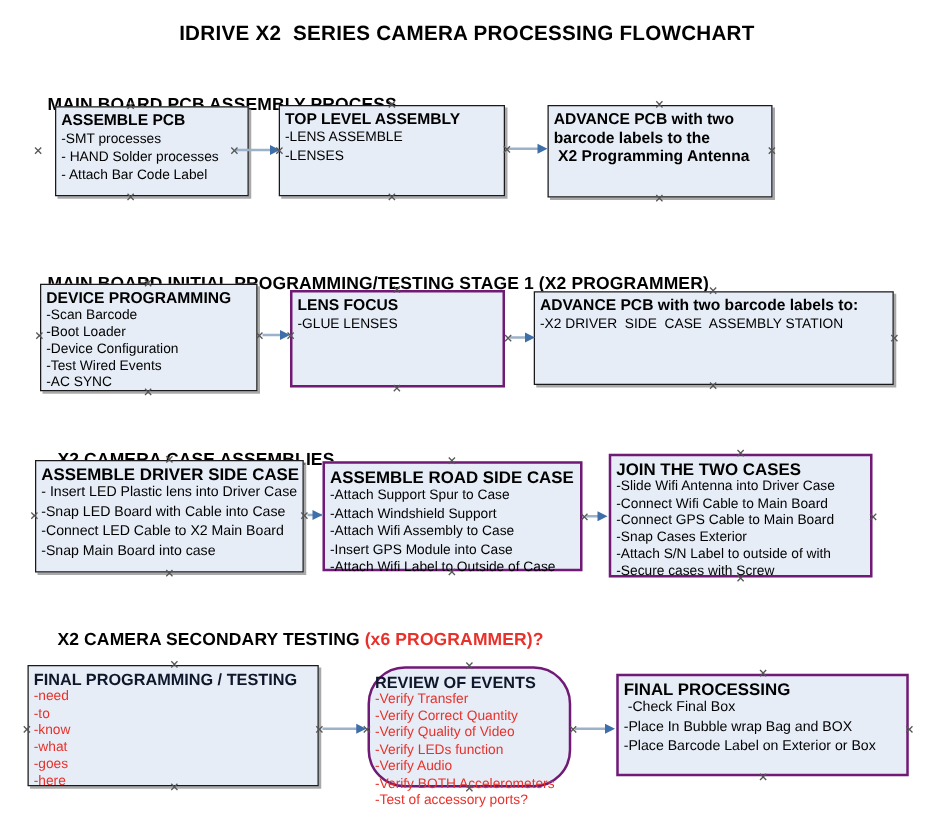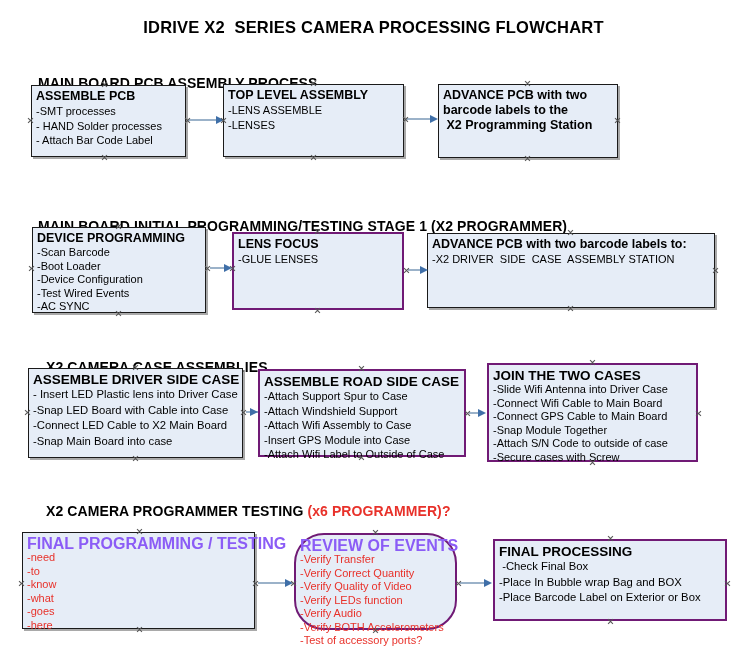--- a/index.html
+++ b/index.html
@@ -130,7 +130,7 @@
     <span>MAIN BOARD PCB ASSEMBLY PROCESS</span>
   </div>
 
-  <div class="fbox" style="left:31px; top:85px; width:155px; height:72px;">
+  <div class="fbox" style="left:44px; top:85px; width:155px; height:72px;">
     <span class="title">ASSEMBLE PCB</span>
     <span class="line">-SMT processes</span>
     <span class="line">- HAND Solder processes</span>

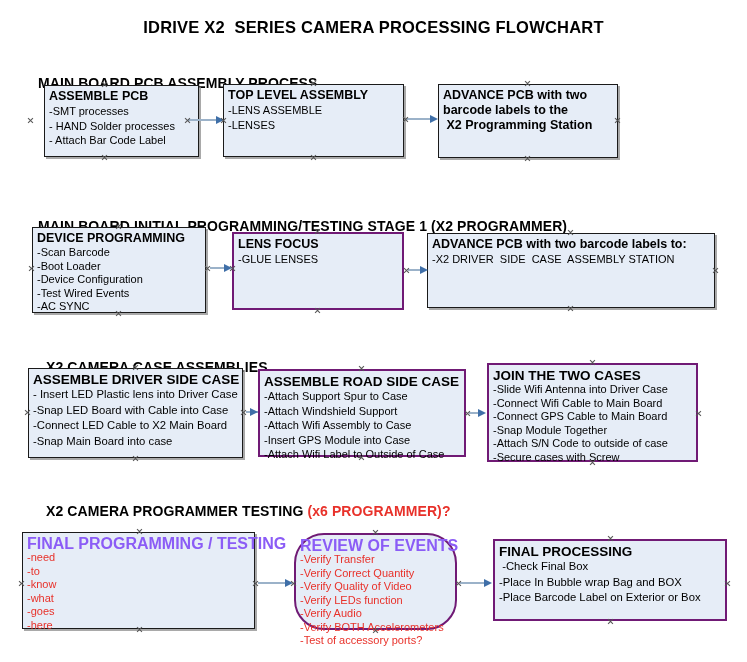--- a/index.html
+++ b/index.html
@@ -146,7 +146,7 @@
   <div class="fbox" style="left:438px; top:84px; width:180px; height:74px;">
     <span class="title">ADVANCE PCB with two</span>
     <span class="title">barcode labels to the</span>
-    <span class="title"> X2 Programming Station</span>
+    <span class="title"> X2 Programming Antenna</span>
   </div>
 
   <div class="conn" style="left:188px; top:119px; width:30px;"></div>

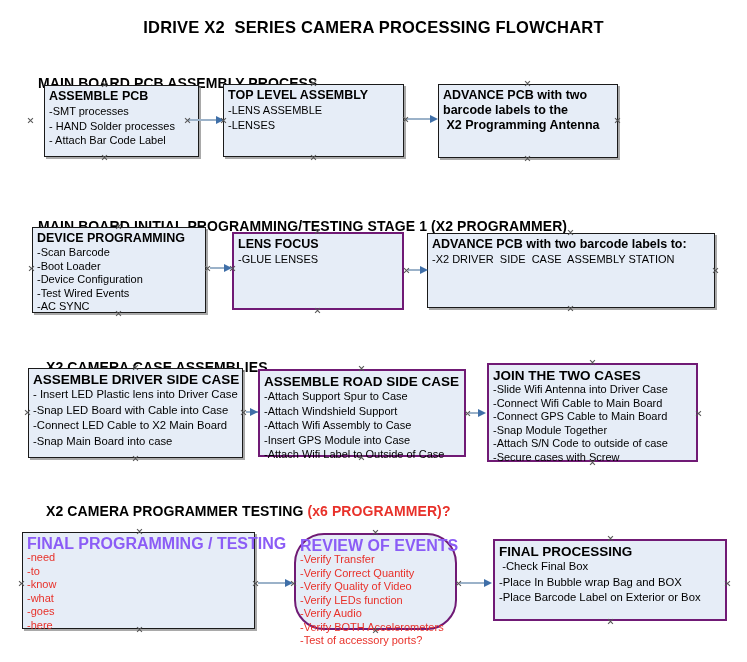--- a/index.html
+++ b/index.html
@@ -232,7 +232,7 @@
     <span class="line tight">-Slide Wifi Antenna into Driver Case</span>
     <span class="line tight">-Connect Wifi Cable to Main Board</span>
     <span class="line tight">-Connect GPS Cable to Main Board</span>
-    <span class="line tight">-Snap Module Together</span>
+    <span class="line tight">-Snap Cases Exterior</span>
     <span class="line tight">-Attach S/N Code to outside of case</span>
     <span class="line tight">-Secure cases with Screw</span>
   </div>

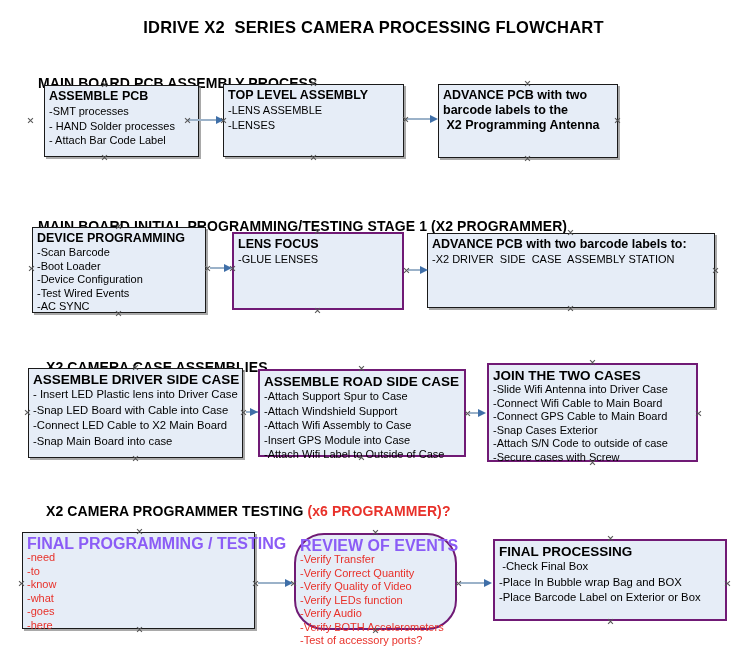--- a/index.html
+++ b/index.html
@@ -233,7 +233,7 @@
     <span class="line tight">-Connect Wifi Cable to Main Board</span>
     <span class="line tight">-Connect GPS Cable to Main Board</span>
     <span class="line tight">-Snap Cases Exterior</span>
-    <span class="line tight">-Attach S/N Code to outside of case</span>
+    <span class="line tight">-Attach S/N Label to outside of with</span>
     <span class="line tight">-Secure cases with Screw</span>
   </div>
 

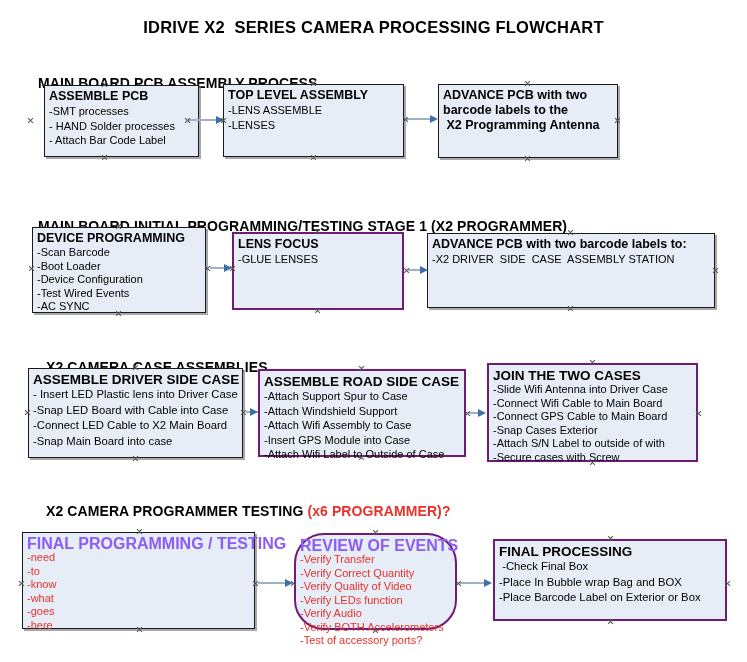--- a/index.html
+++ b/index.html
@@ -254,7 +254,7 @@
   <div class="xmark" style="left:695px; top:410px;"></div>
 
   <div class="section-head" style="left:30px; top:487px;">
-    <span>X2 CAMERA PROGRAMMER TESTING </span><span class="accent">(x6 PROGRAMMER)?</span>
+    <span>X2 CAMERA SECONDARY TESTING </span><span class="accent">(x6 PROGRAMMER)?</span>
   </div>
 
   <div class="fbox" style="left:22px; top:532px; width:233px; height:97px;">

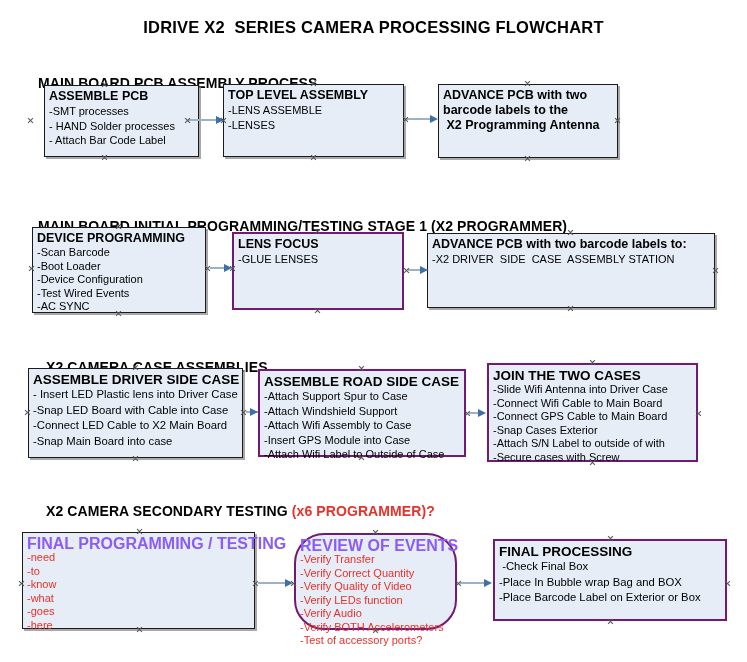--- a/index.html
+++ b/index.html
@@ -64,8 +64,8 @@
     display: block;
   }
   .fbox .title.red {
-    color: #8b5cf6;
-    font-size: 16px;
+    color: #0f172a;
+    font-size: 13px;
   }
   .fbox .line {
     font-size: 11px;

